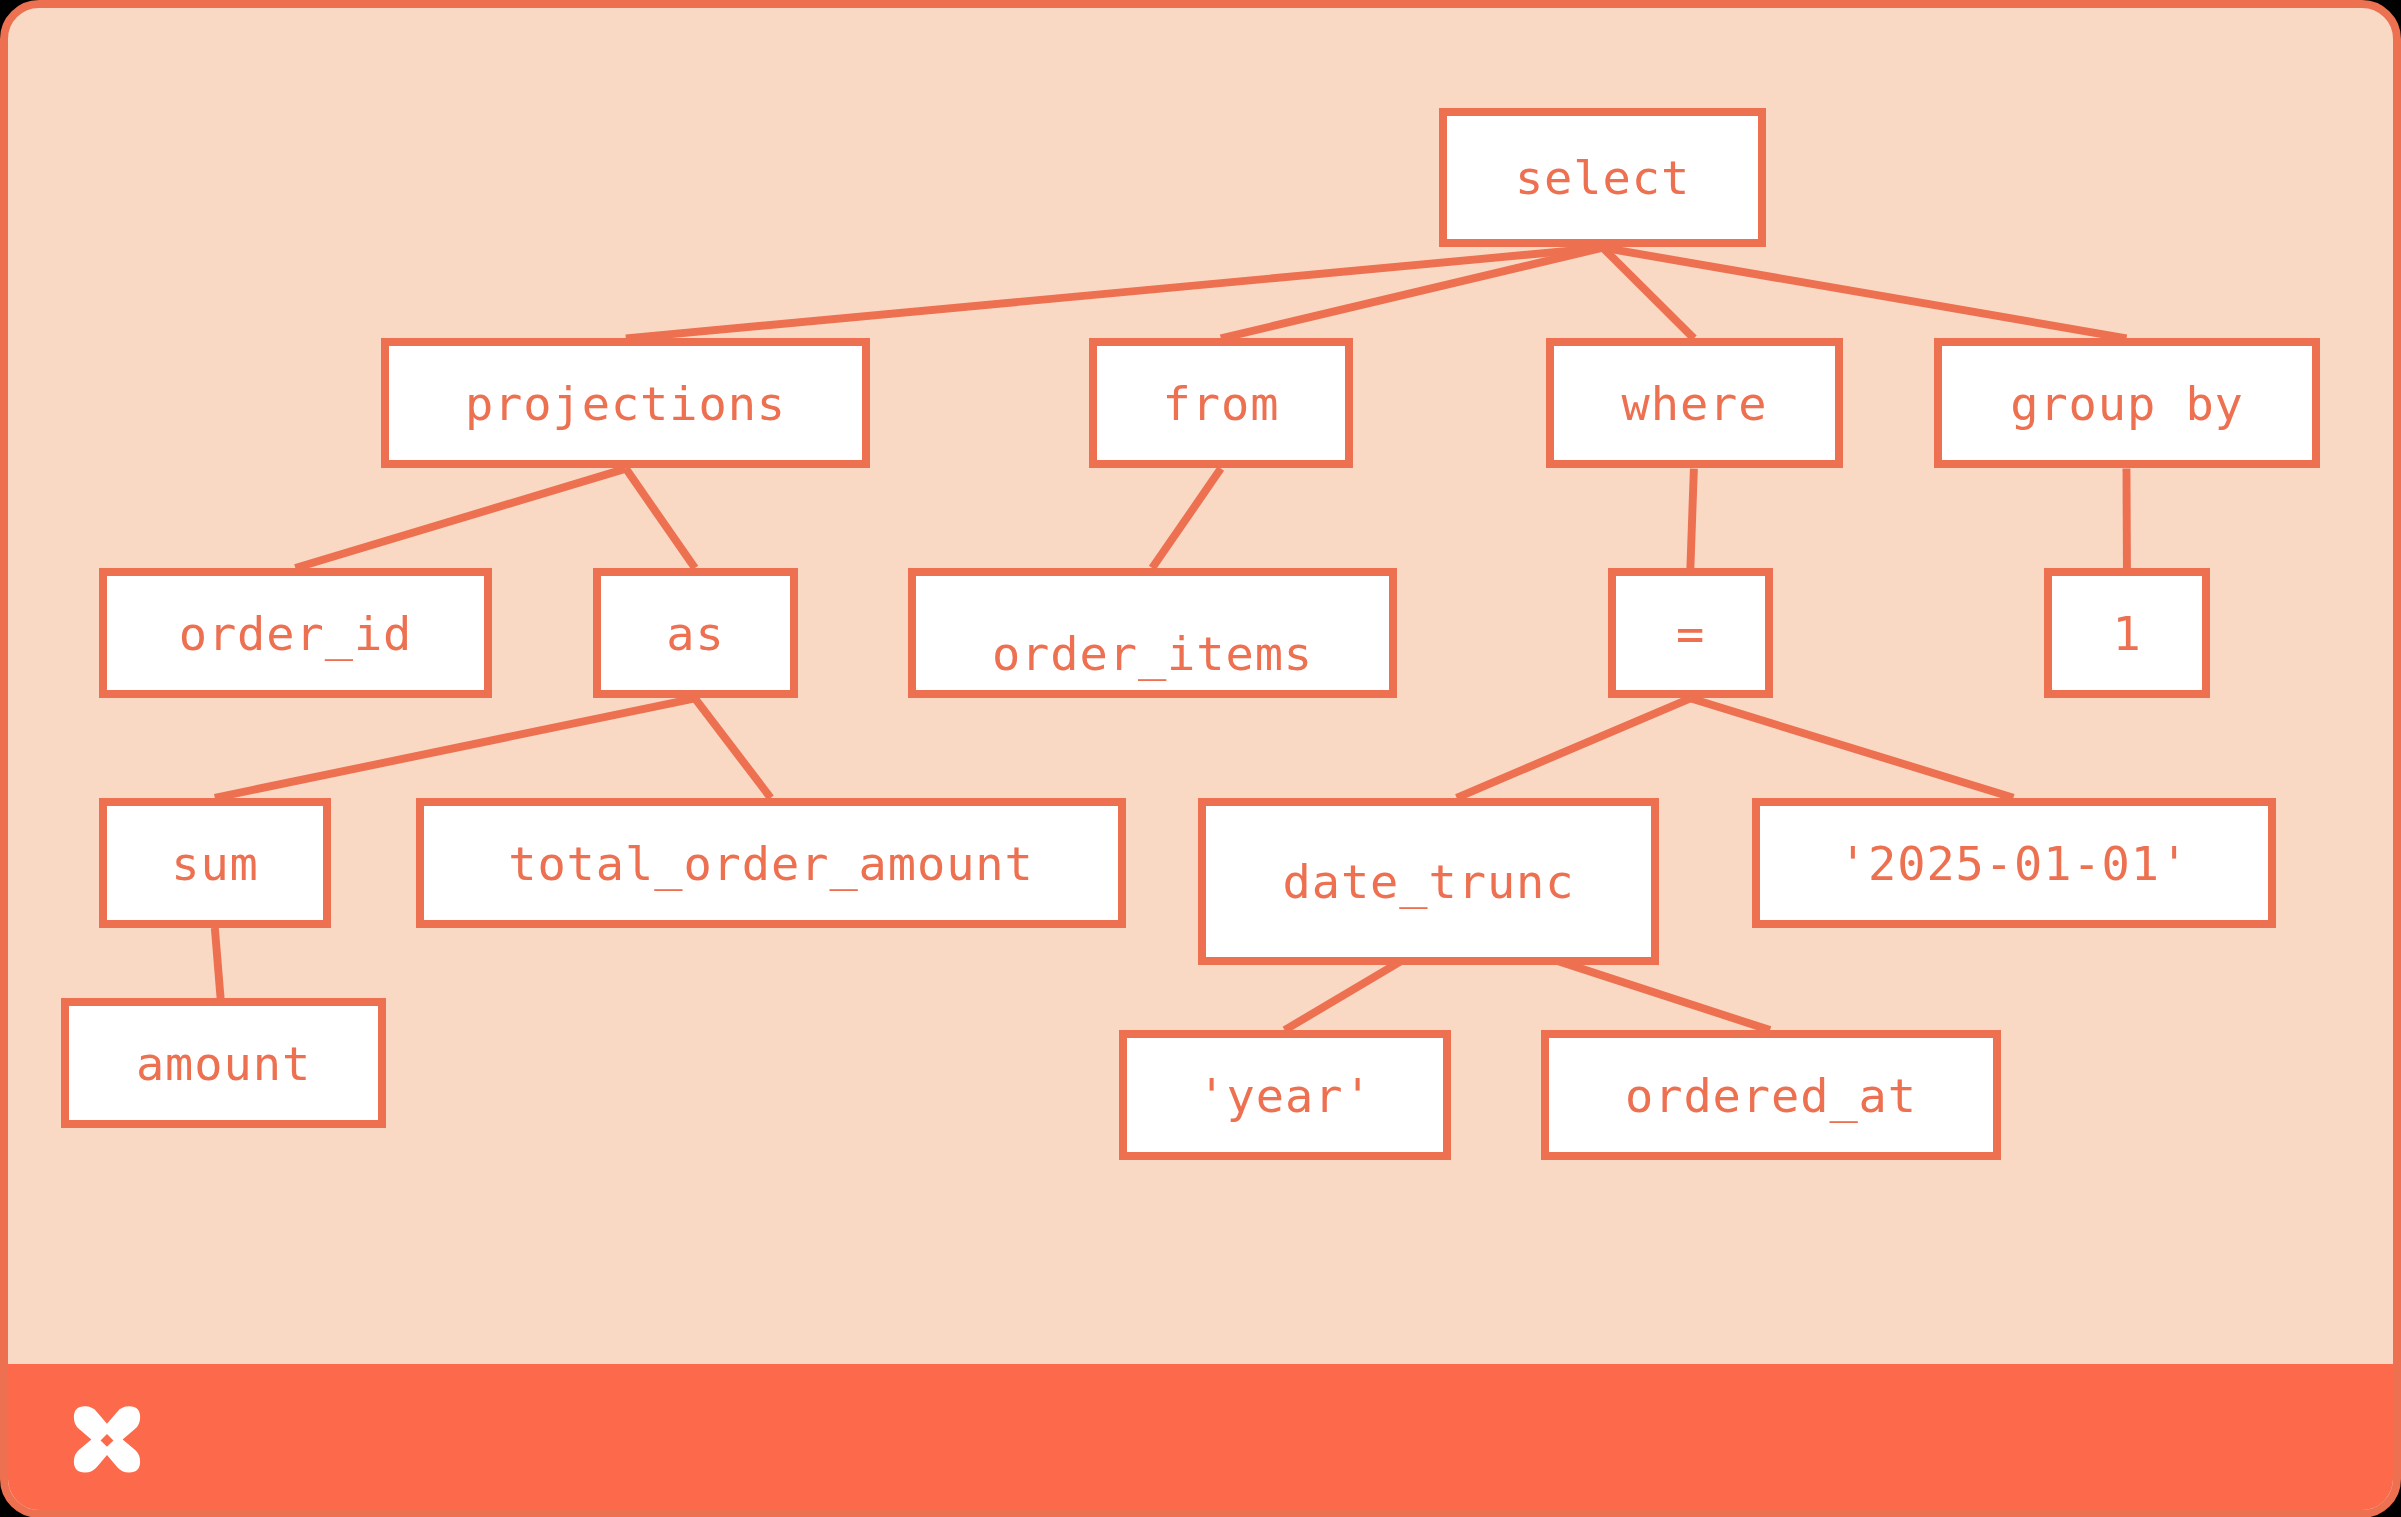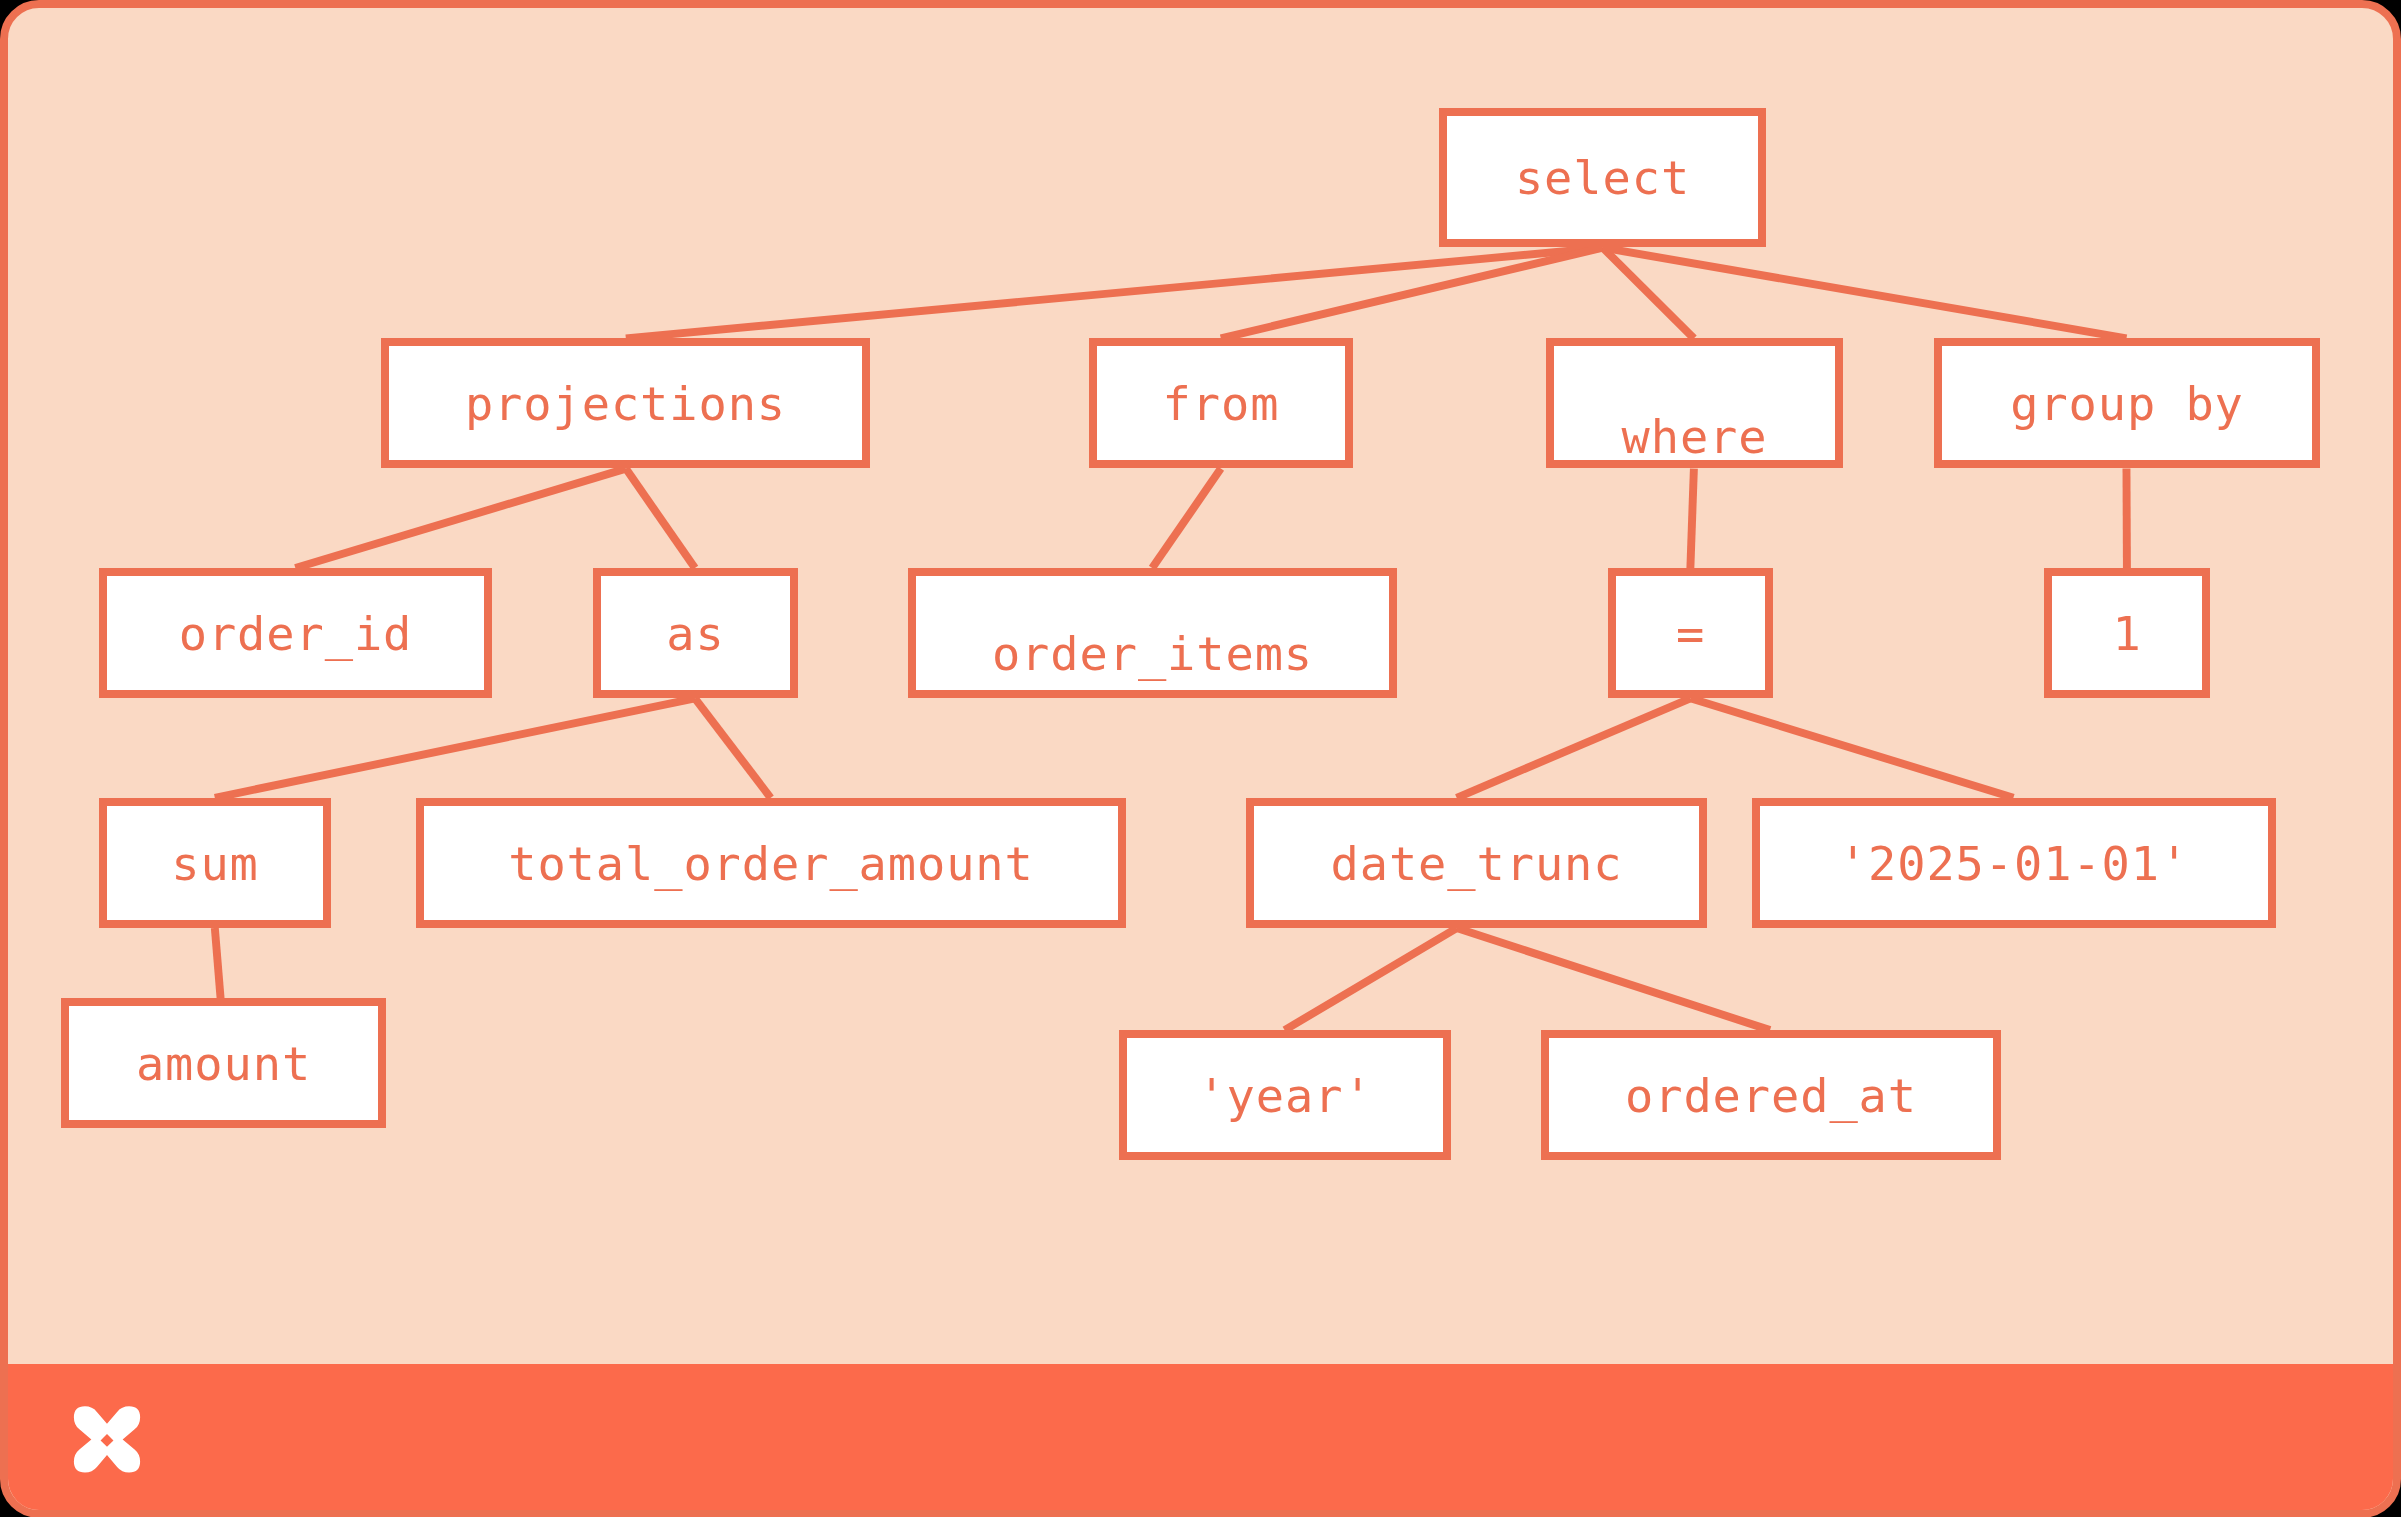--- a/index.html
+++ b/index.html
@@ -120,7 +120,7 @@
           <div class="node-box" style="left: 1081px; top: 330px; width: 264px; height: 130px; background: rgb(255, 255, 255); border-color: rgb(237, 112, 81); justify-content: center;">
             <span class="node-label" style="color: rgb(237, 112, 81);">from</span>
           </div>
-          <div class="node-box" style="left: 1538px; top: 330px; width: 297px; height: 130px; background: rgb(255, 255, 255); border-color: rgb(237, 112, 81); align-items: flex-end;">
+          <div class="node-box" style="left: 1538px; top: 330px; width: 297px; height: 130px; background: rgb(255, 255, 255); border-color: rgb(237, 112, 81);">
             <span class="node-label" style="color: rgb(237, 112, 81);">where</span>
           </div>
           <div class="node-box" style="left: 1926px; top: 330px; width: 386px; height: 130px; background: rgb(255, 255, 255); border-color: rgb(237, 112, 81);">

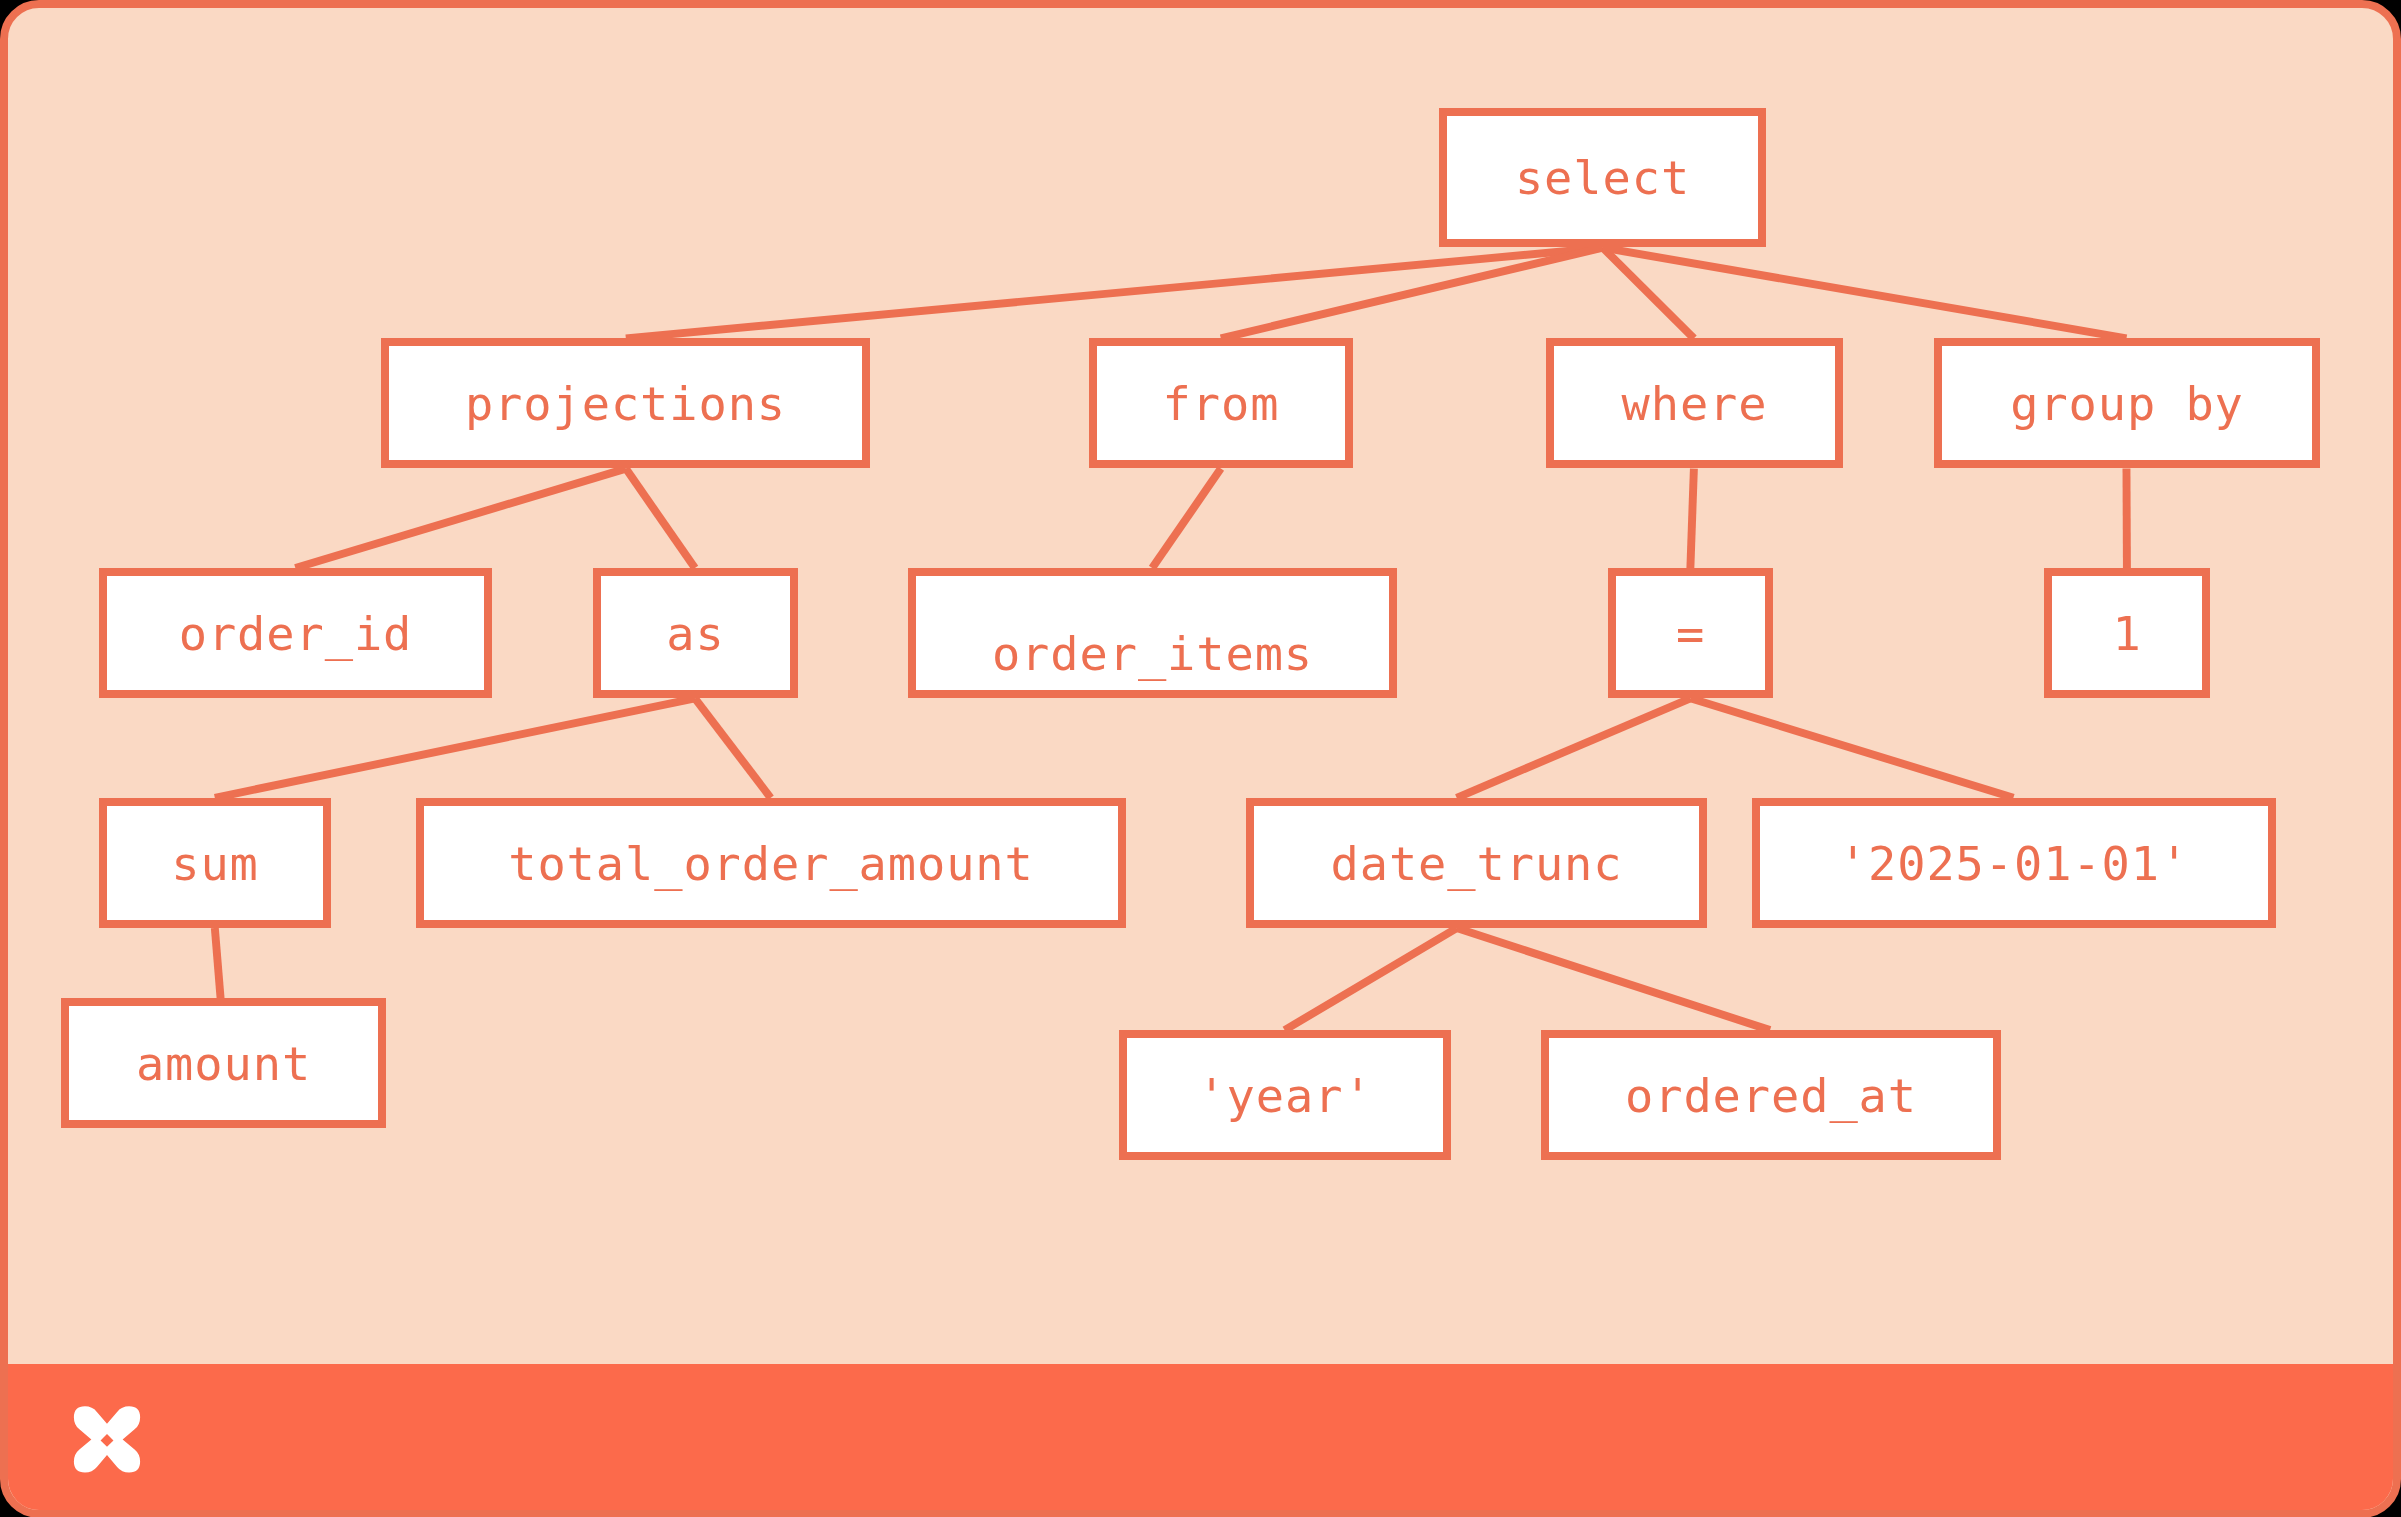--- a/index.html
+++ b/index.html
@@ -147,7 +147,7 @@
           <div class="node-box" style="left: 408px; top: 790px; width: 710px; height: 130px; background: rgb(255, 255, 255); border-color: rgb(237, 112, 81);">
             <span class="node-label" style="color: rgb(237, 112, 81);">total_order_amount</span>
           </div>
-          <div class="node-box" style="left: 1238px; top: 790px; width: 461px; height: 130px; background: rgb(255, 255, 255); border-color: rgb(237, 112, 81);">
+          <div class="node-box" style="left: 1190px; top: 790px; width: 461px; height: 167px; background: rgb(255, 255, 255); border-color: rgb(237, 112, 81);">
             <span class="node-label" style="color: rgb(237, 112, 81);">date_trunc</span>
           </div>
           <div class="node-box" style="left: 1744px; top: 790px; width: 524px; height: 130px; background: rgb(255, 255, 255); border-color: rgb(237, 112, 81);">

